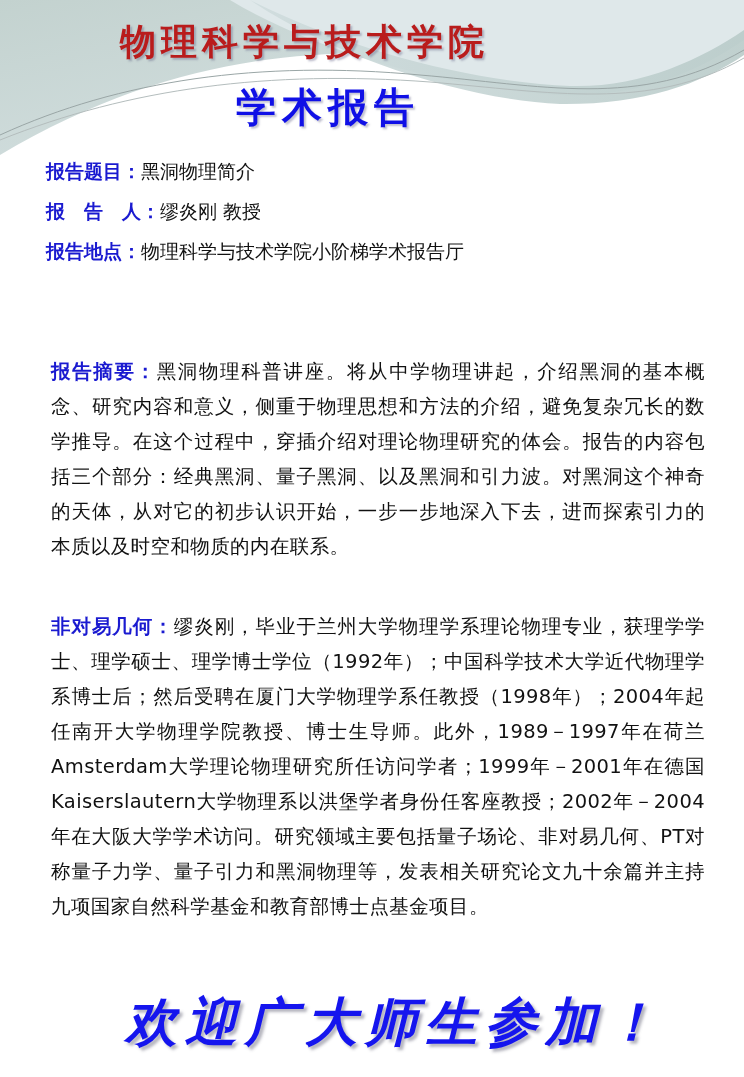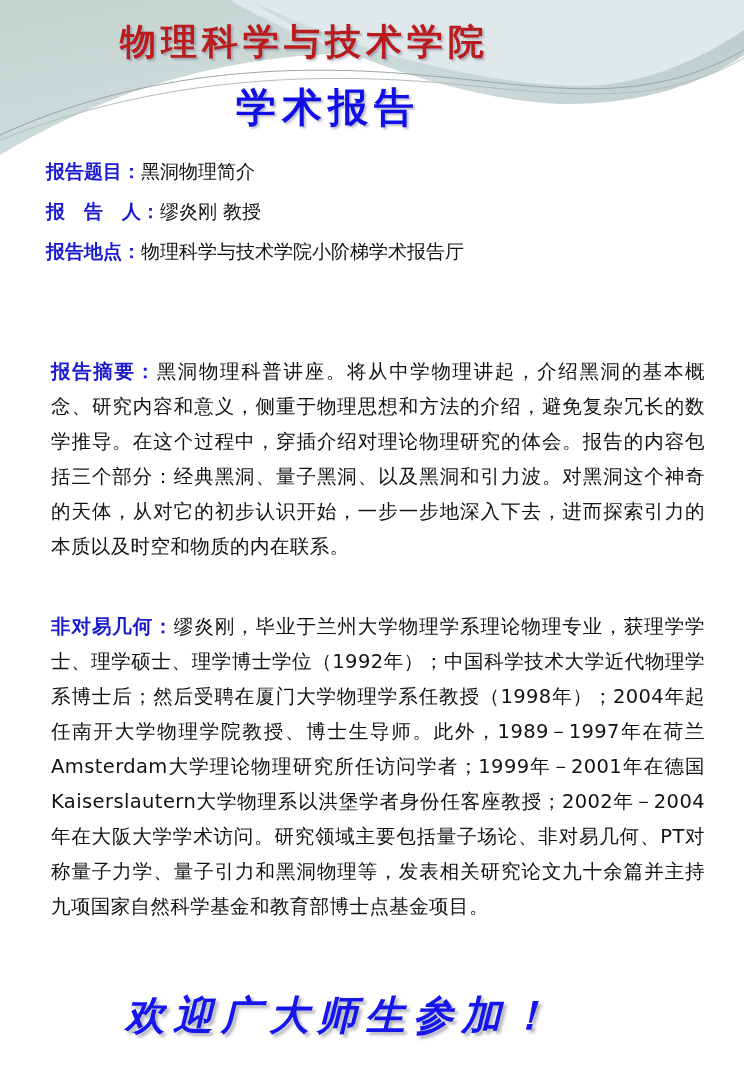--- a/index.html
+++ b/index.html
@@ -40,7 +40,7 @@
   .footer {
     position: absolute; left: 125px; top: 988px; z-index: 1;
     font-family: "DejaVu Sans", sans-serif; font-weight: bold; font-style: italic;
-    font-size: 40px; letter-spacing: 8px; color: #1515ee;
+    font-size: 52px; letter-spacing: 8px; color: #1515ee;
     text-shadow: 3px 3px 3px rgba(90,90,110,0.45);
     white-space: nowrap;
   }

